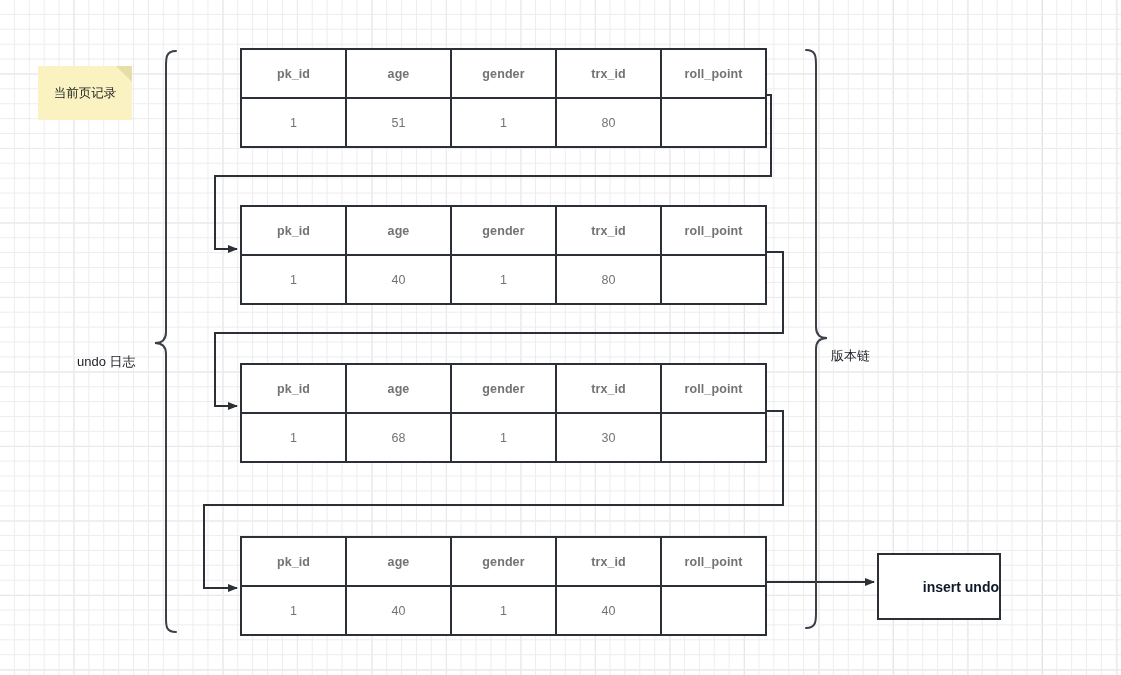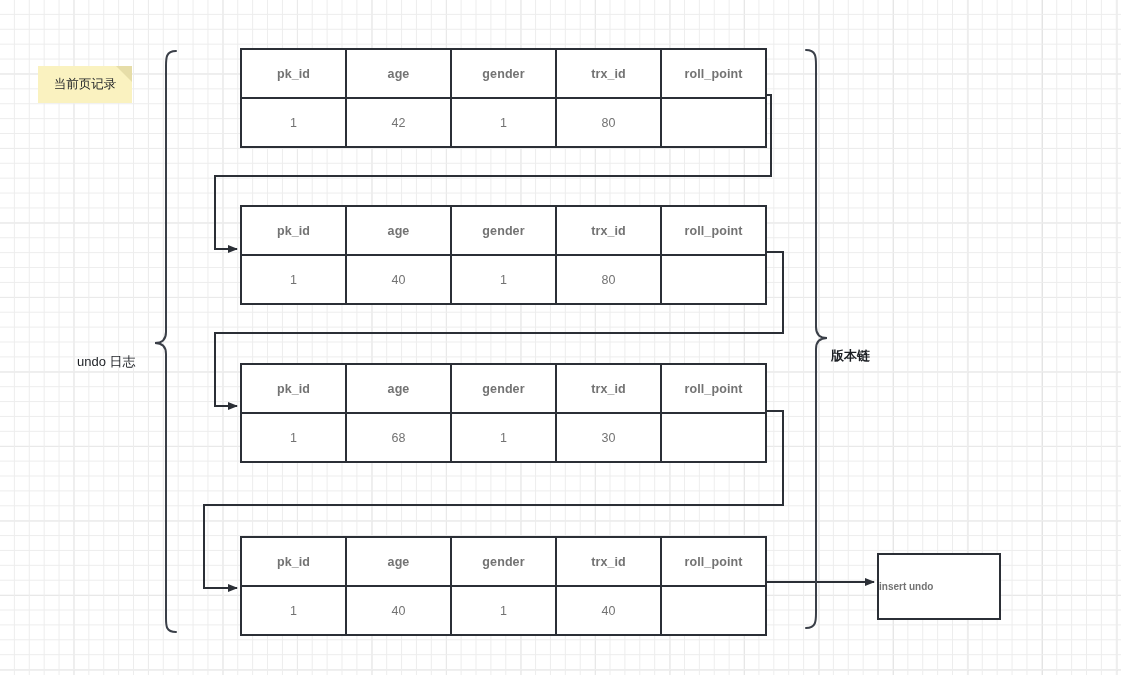--- a/index.html
+++ b/index.html
@@ -136,7 +136,7 @@
              C816,621 816,628 806,628" fill="none" stroke="#3a3f48" stroke-width="2" stroke-linecap="round"></path>
   </svg>
 
-  <div class="sticky" style="left:38px; top:66px; width:94px; height:37px;">
+  <div class="sticky" style="left:38px; top:66px; width:94px; height:54px;">
     <span class="fold"></span>
     <span>当前页记录</span>
   </div>

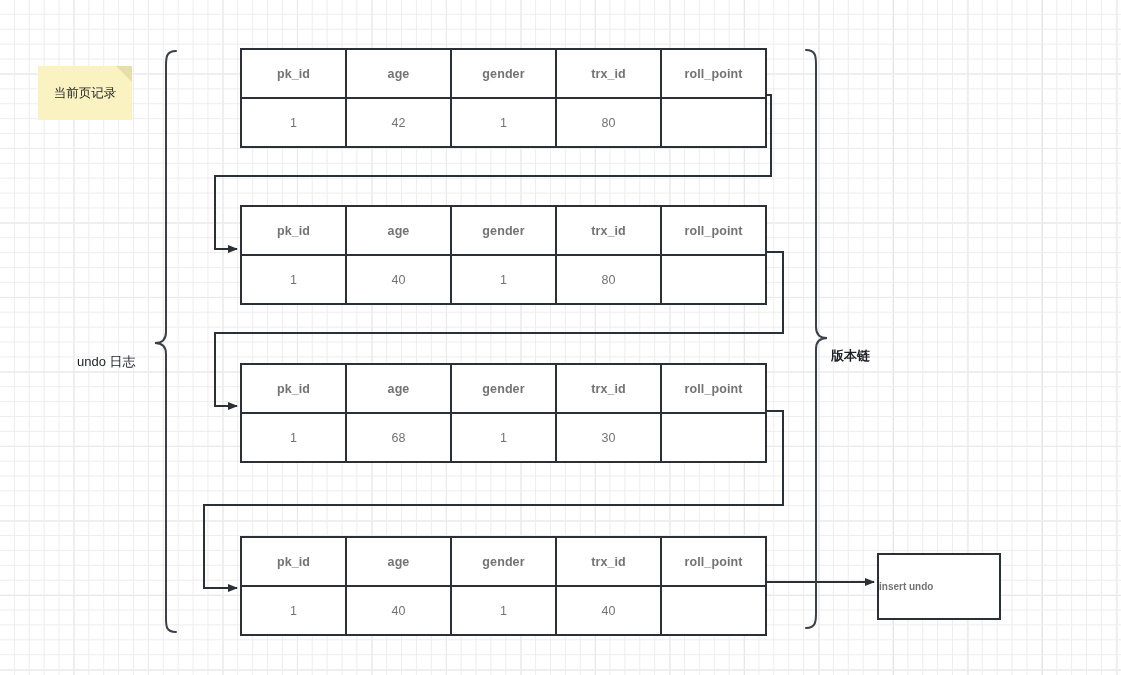--- a/index.html
+++ b/index.html
@@ -156,7 +156,7 @@
     </tr>
     <tr>
       <td class="val">1</td>
-      <td class="val">42</td>
+      <td class="val">51</td>
       <td class="val">1</td>
       <td class="val">80</td>
       <td class="val"></td>

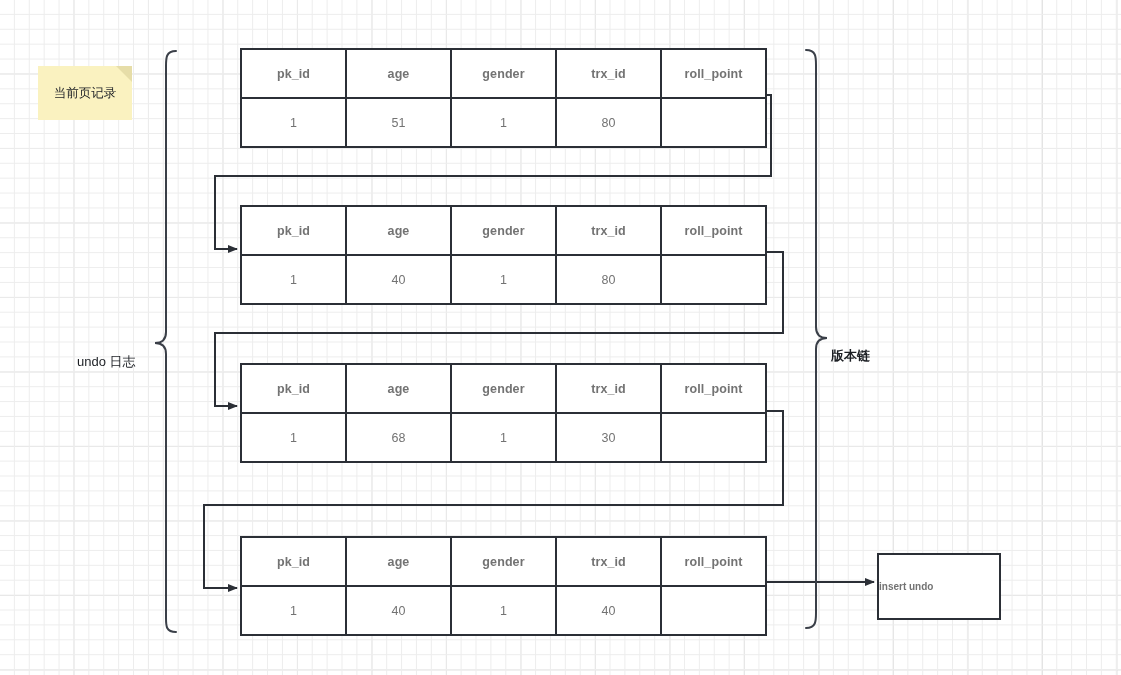--- a/index.html
+++ b/index.html
@@ -97,7 +97,7 @@
     white-space: nowrap;
     margin-top: 18px;
   }
-  .label.cjk { font-weight: bold; }
+  .label.cjk { font-weight: normal; }
 </style>
 </head>
 <body>

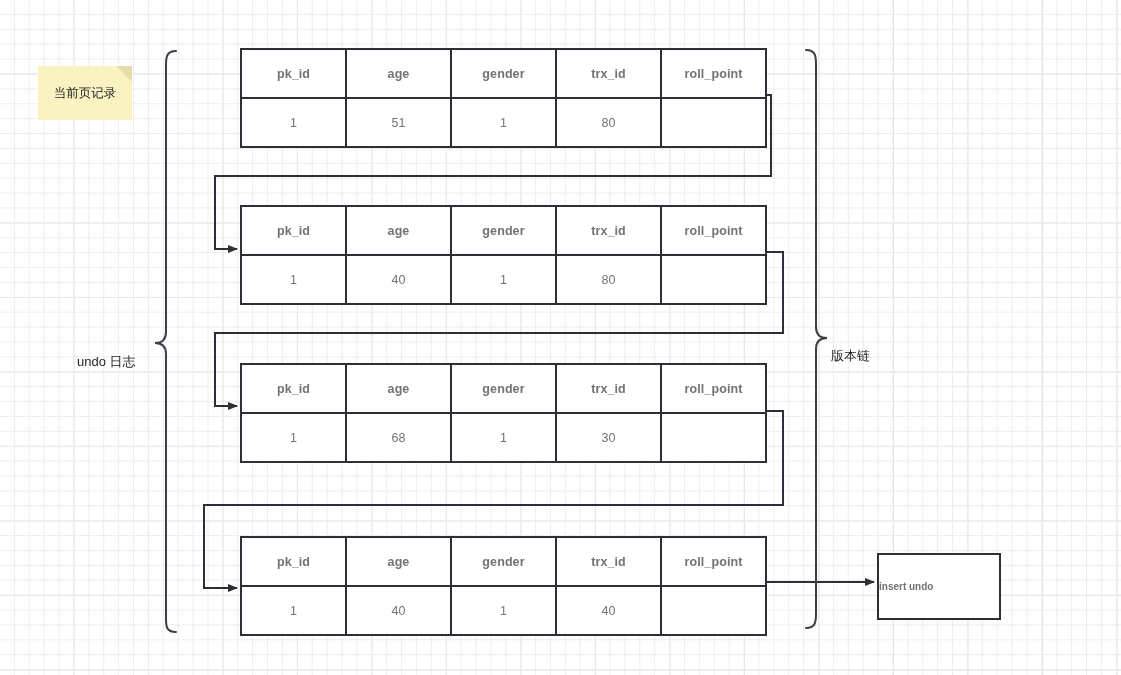--- a/index.html
+++ b/index.html
@@ -62,10 +62,10 @@
     background: #ffffff;
     display: flex;
     align-items: center;
-    justify-content: flex-start;
-    font-size: 10px;
+    justify-content: flex-end;
+    font-size: 14px;
     font-weight: bold;
-    color: #737373;
+    color: #0f172a;
   }
 
   

